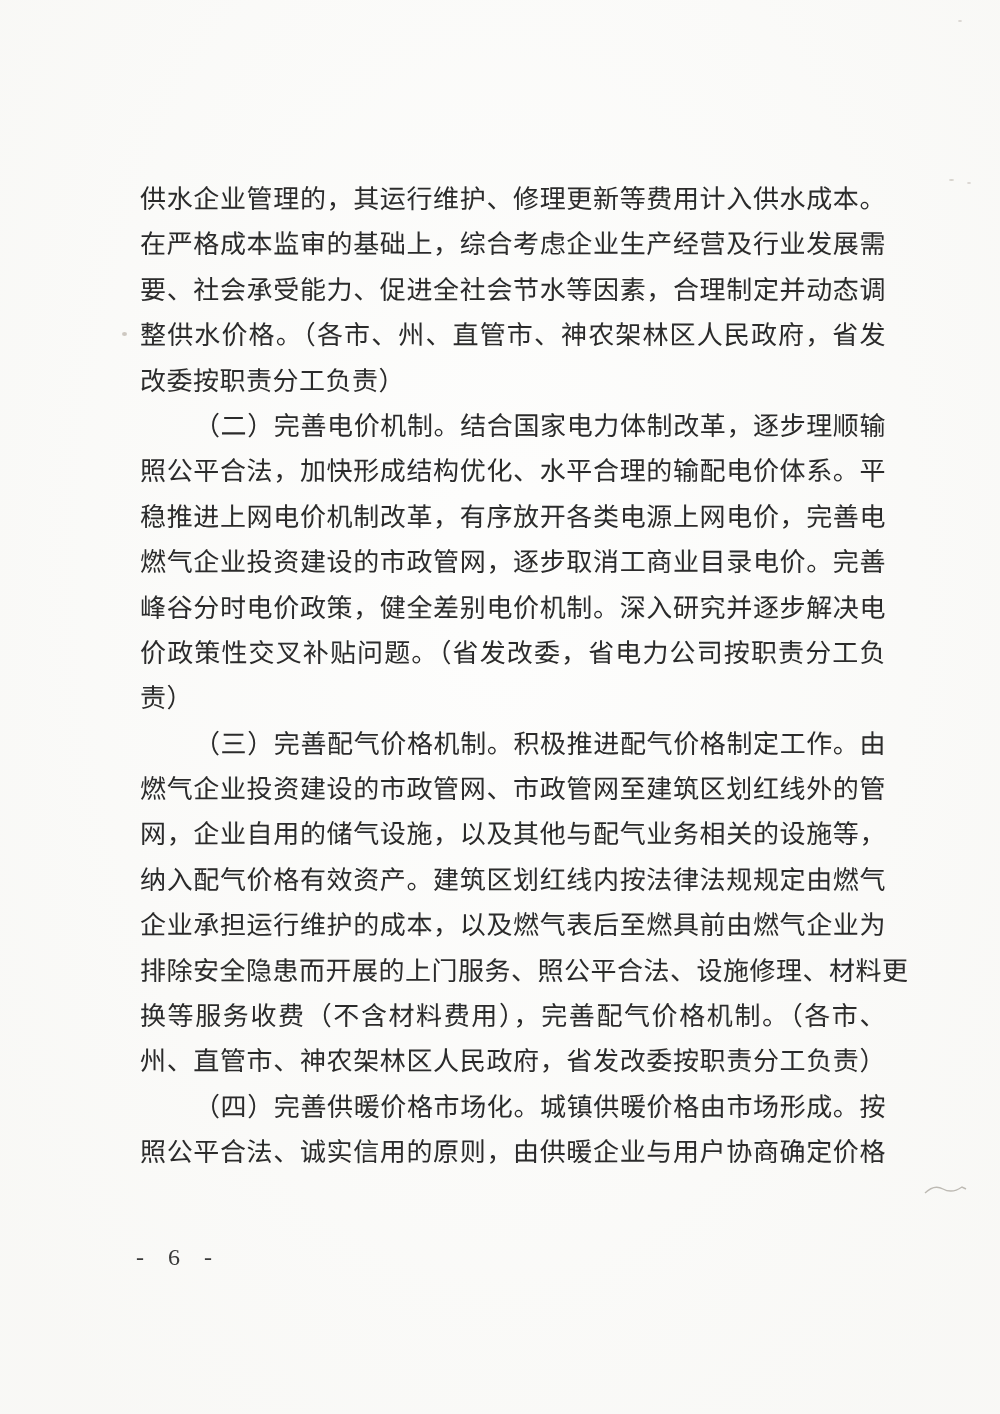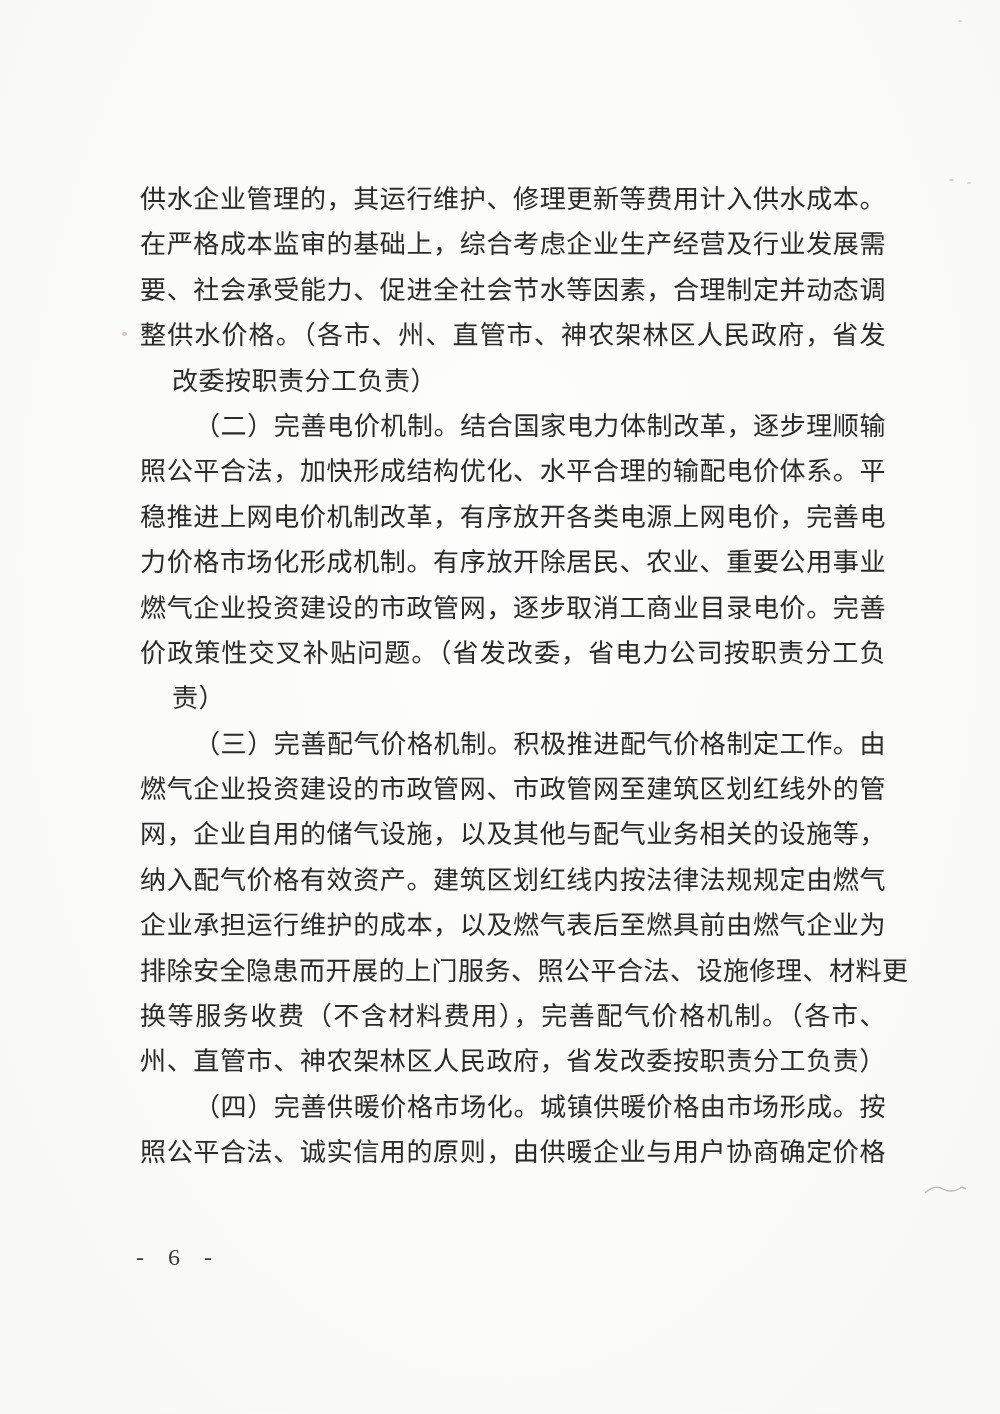--- a/index.html
+++ b/index.html
@@ -45,7 +45,6 @@
   .line.short {
     text-align: center;
     text-align-last: left;
-    margin-left: 32px;
   }
   .para.indent .line:first-child {
     text-indent: 54px;

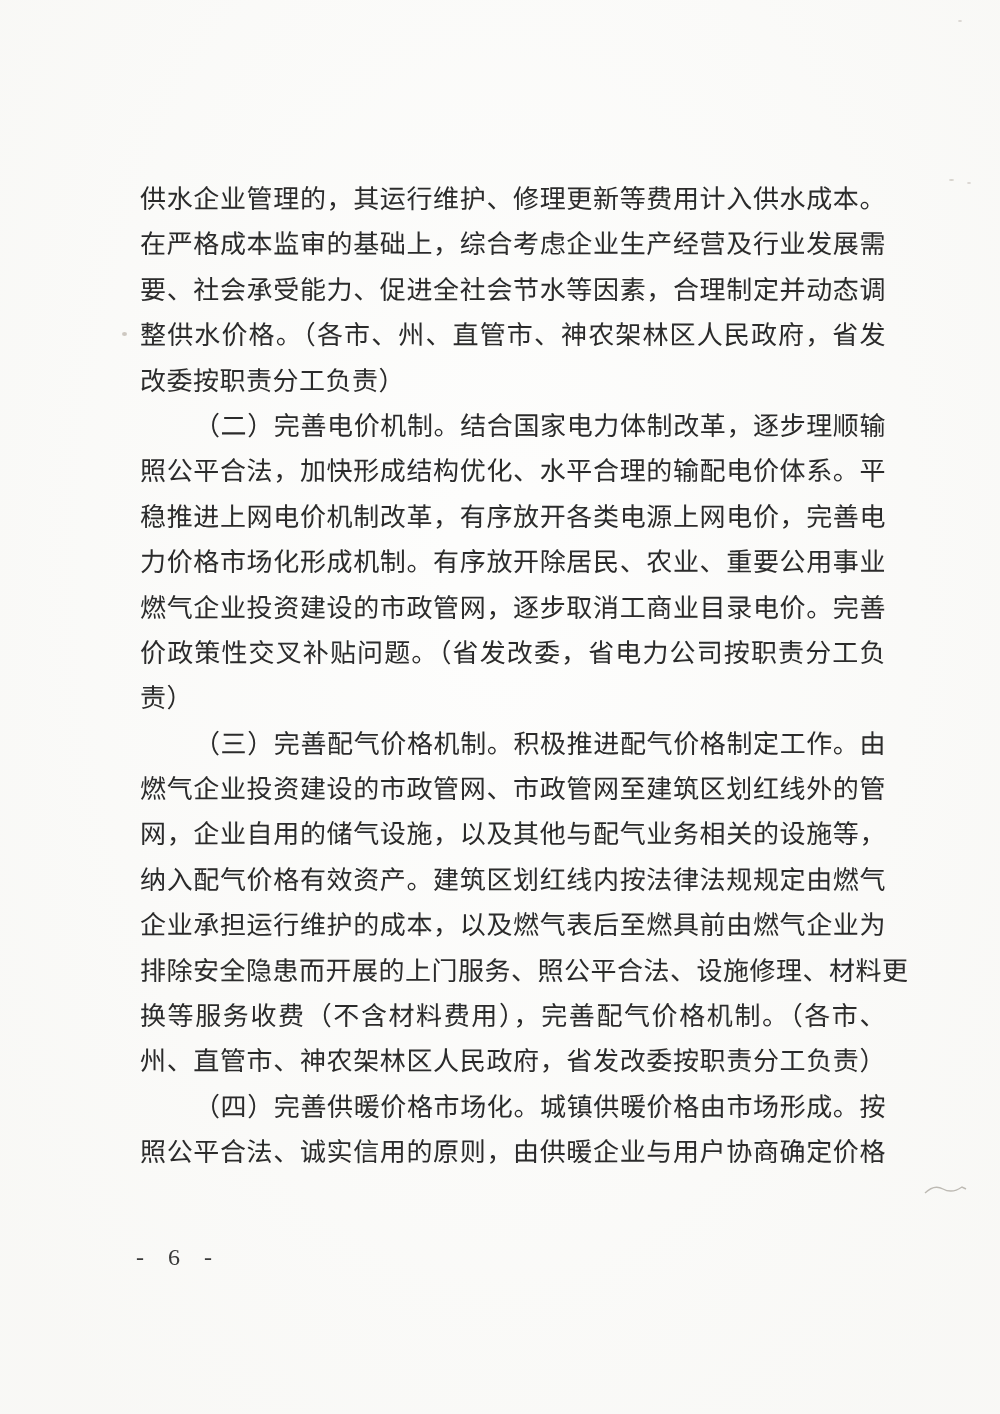--- a/index.html
+++ b/index.html
@@ -92,7 +92,6 @@
         <div class="line">（二）完善电价机制。结合国家电力体制改革，逐步理顺输</div>
         <div class="line">照公平合法，加快形成结构优化、水平合理的输配电价体系。平</div>
         <div class="line">稳推进上网电价机制改革，有序放开各类电源上网电价，完善电</div>
-        <div class="line">力价格市场化形成机制。有序放开除居民、农业、重要公用事业</div>
         <div class="line">燃气企业投资建设的市政管网，逐步取消工商业目录电价。完善</div>
         <div class="line">价政策性交叉补贴问题。（省发改委，省电力公司按职责分工负</div>
         <div class="line short">责）</div>

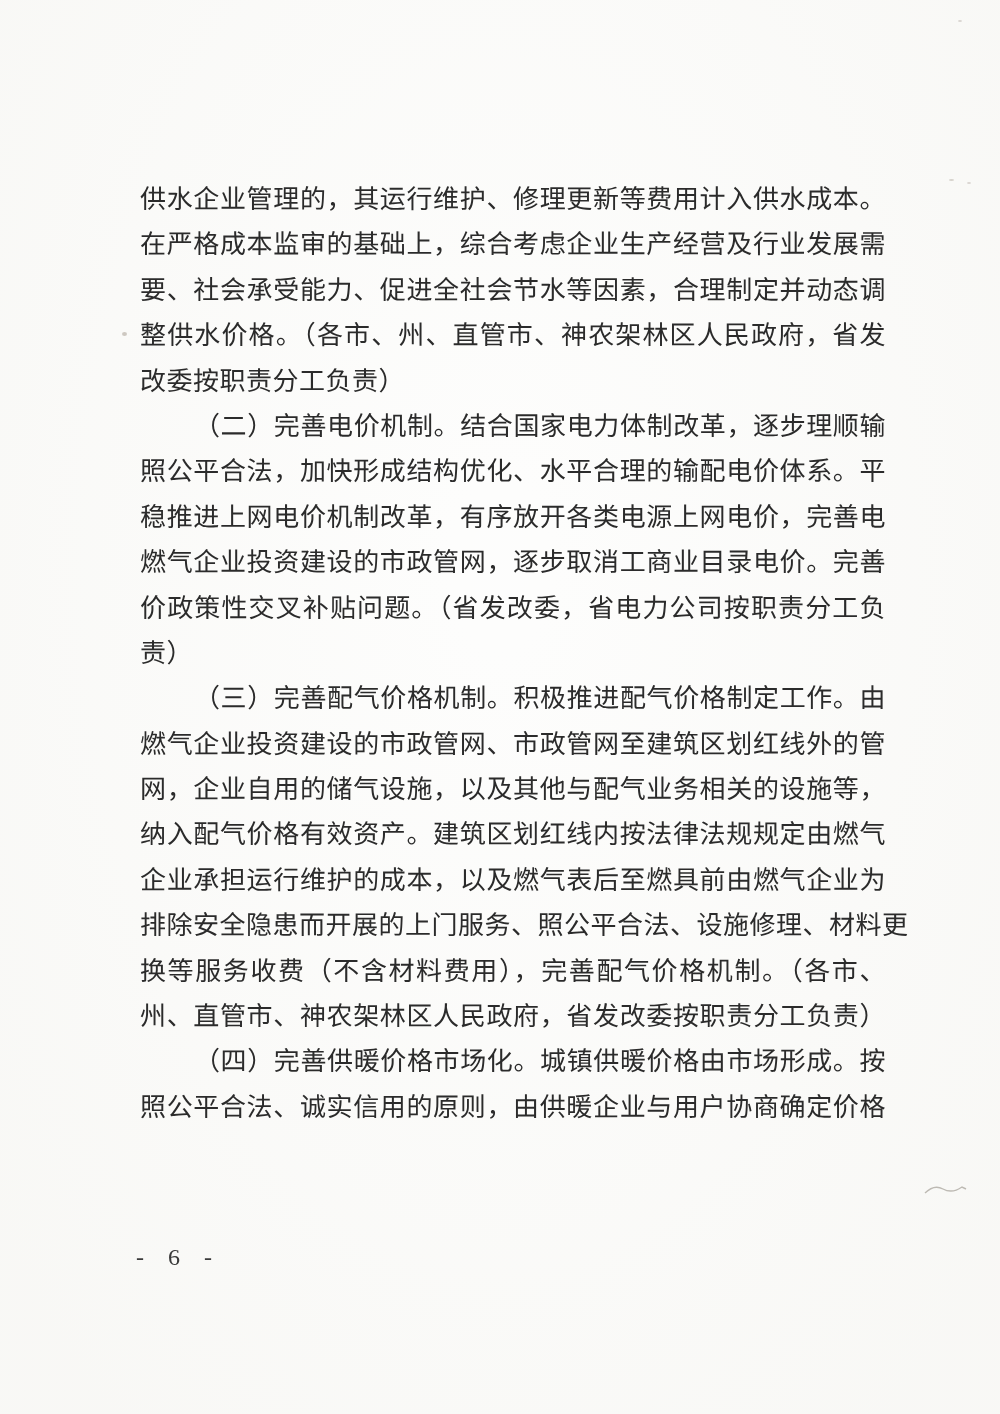--- a/index.html
+++ b/index.html
@@ -93,6 +93,7 @@
         <div class="line">照公平合法，加快形成结构优化、水平合理的输配电价体系。平</div>
         <div class="line">稳推进上网电价机制改革，有序放开各类电源上网电价，完善电</div>
         <div class="line">燃气企业投资建设的市政管网，逐步取消工商业目录电价。完善</div>
+        <div class="line">峰谷分时电价政策，健全差别电价机制。深入研究并逐步解决电</div>
         <div class="line">价政策性交叉补贴问题。（省发改委，省电力公司按职责分工负</div>
         <div class="line short">责）</div>
       </div>

